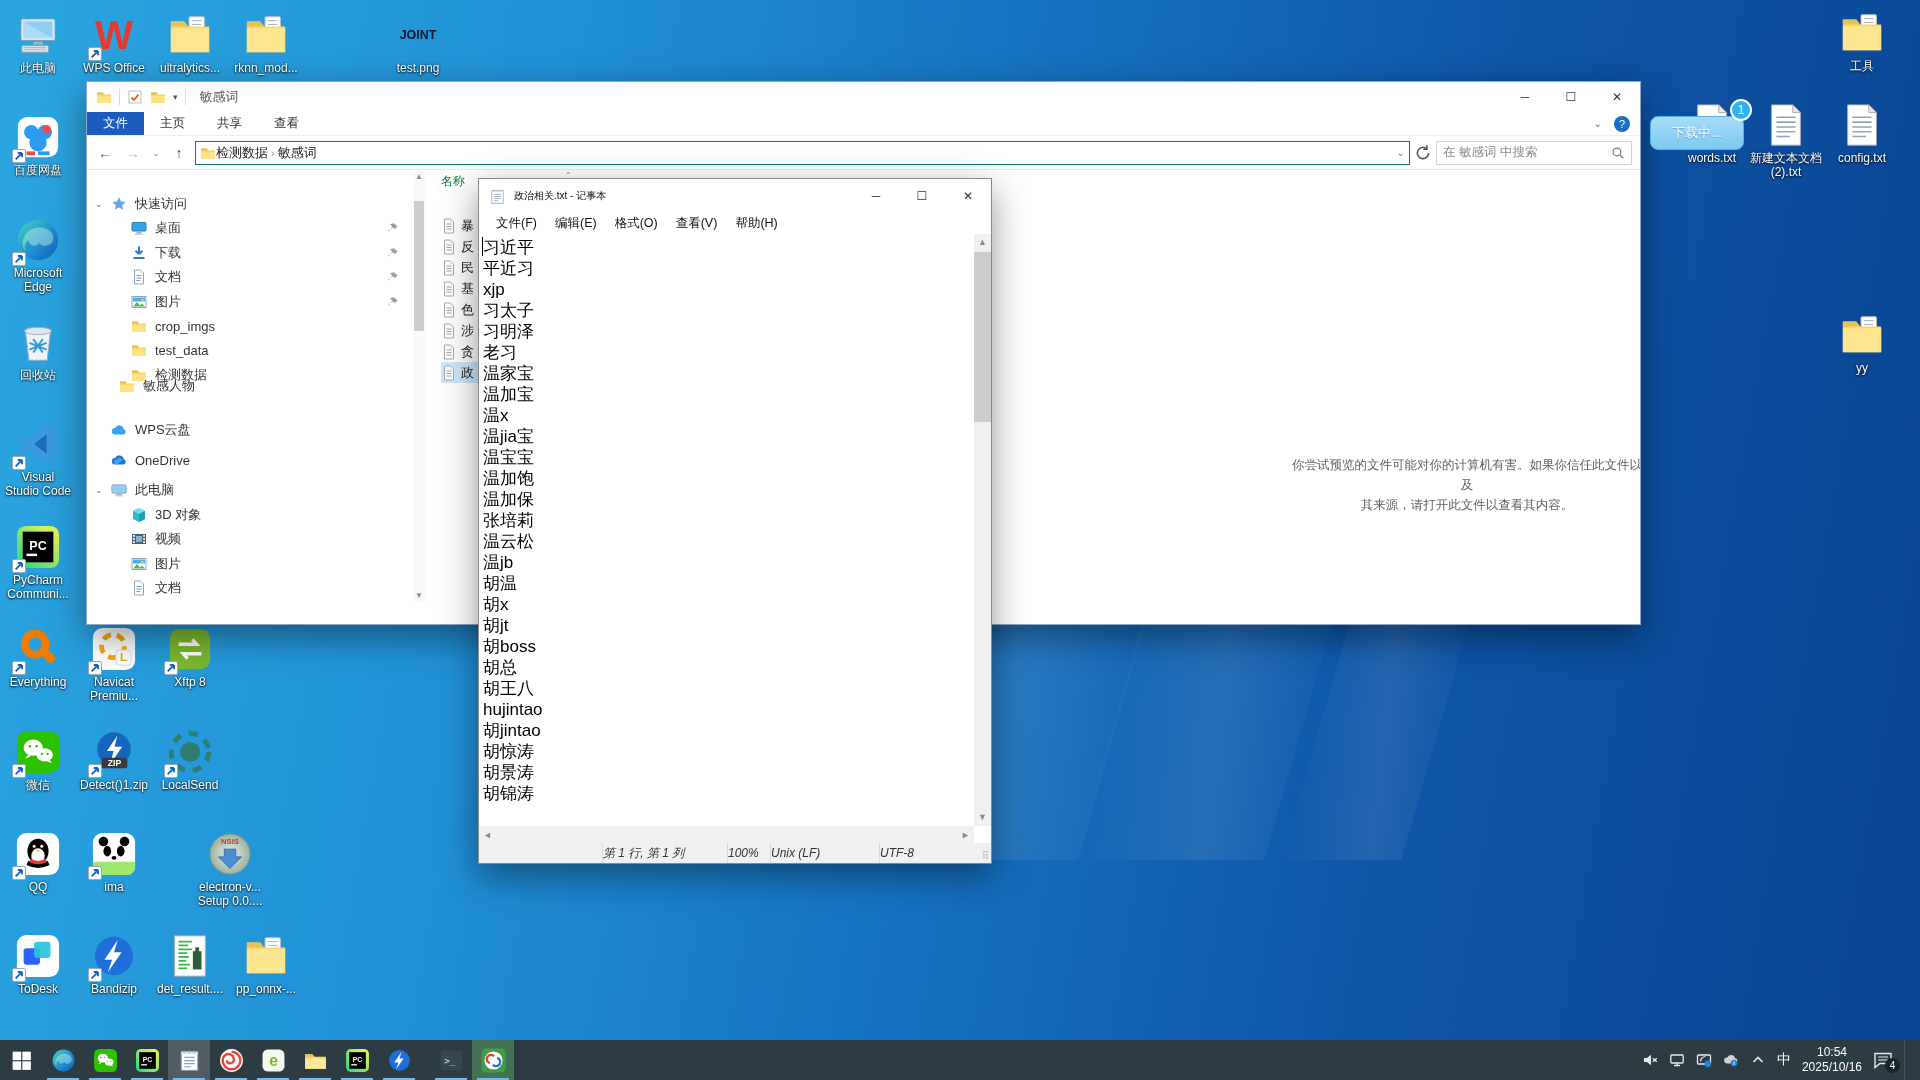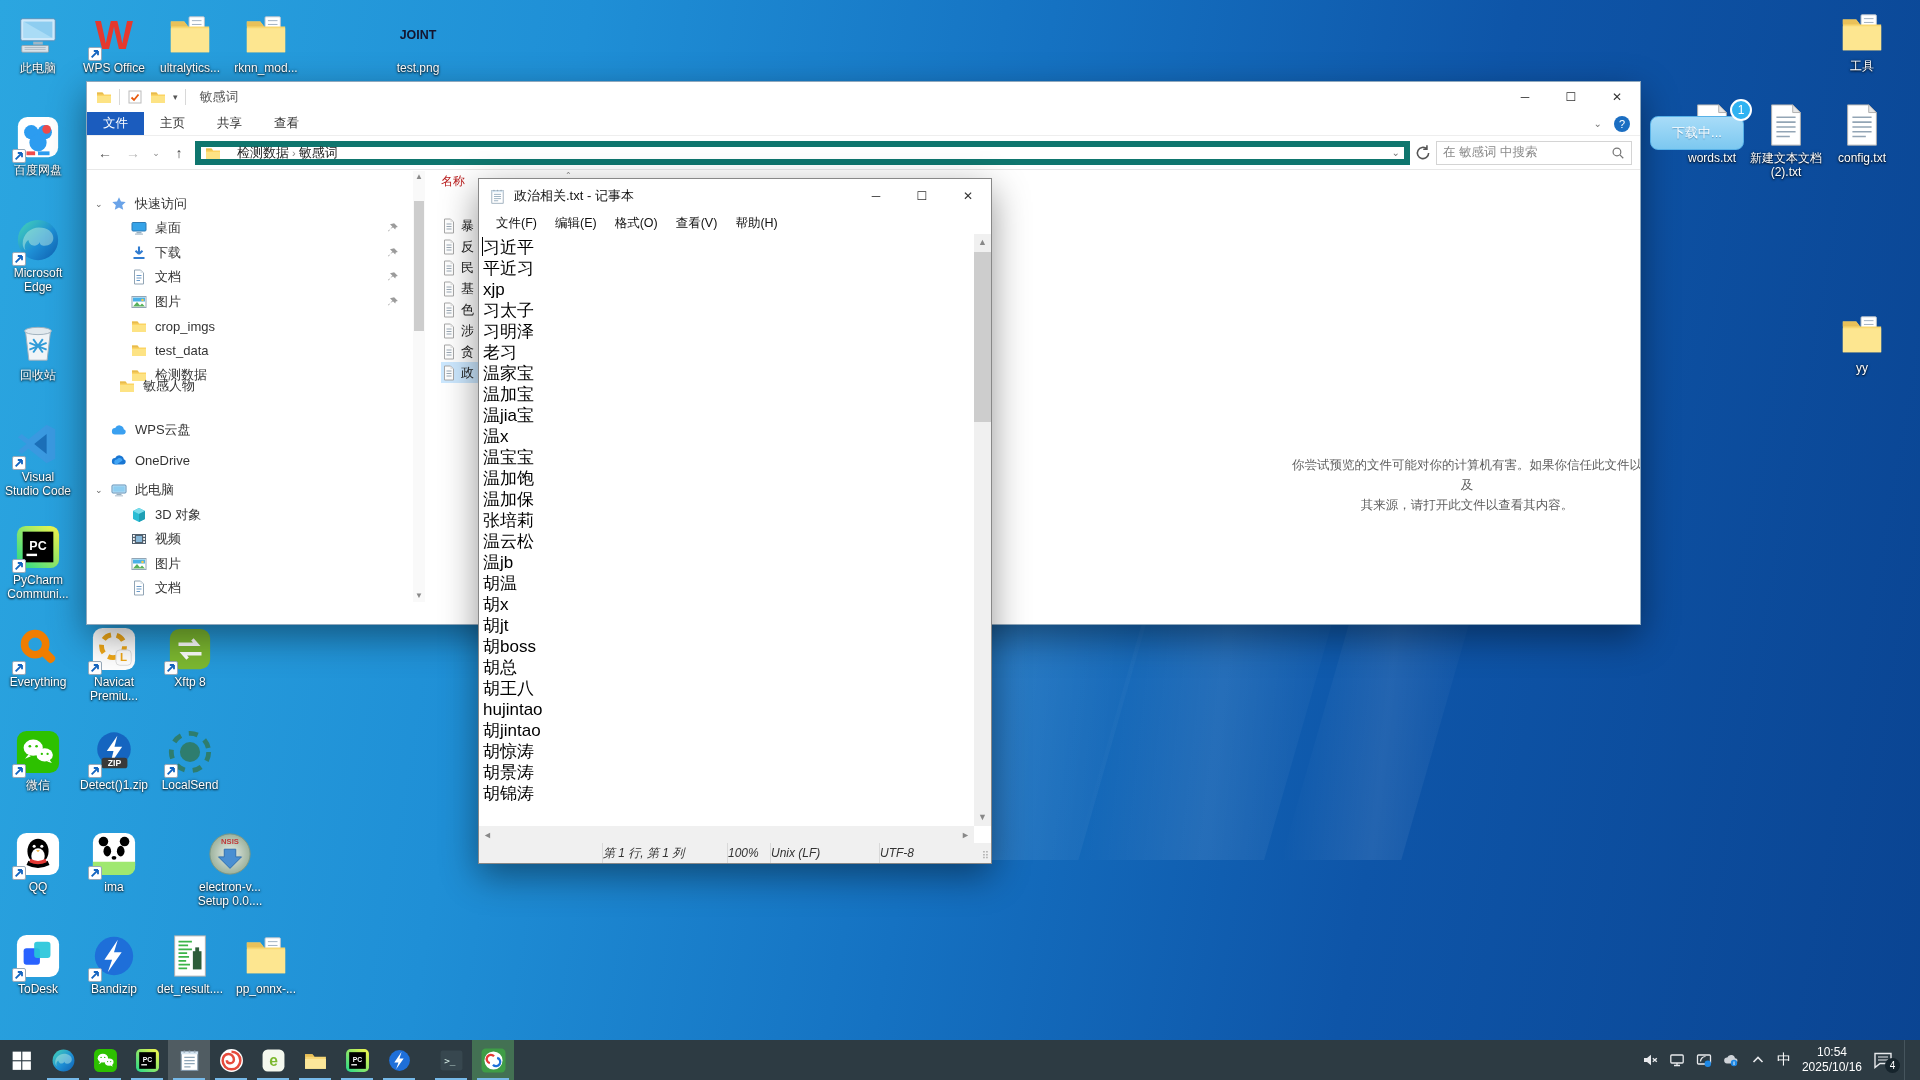--- a/index.html
+++ b/index.html
@@ -52,7 +52,7 @@
     display:flex; align-items:center; justify-content:center; }
   .addressrow { height:34px; display:flex; align-items:center; padding:0 8px 0 6px; gap:4px; border-bottom:1px solid #e8e8e8; }
   .navarrow { width:24px; text-align:center; font-size:14px; }
-  .addrbox { flex:1; height:24px; border:6px solid #0f766e; display:flex; align-items:center; padding:0 4px; gap:16px; background:#fff;justify-content:space-between; }
+  .addrbox { flex:1; height:24px; border:1px solid #0f766e; display:flex; align-items:center; padding:0 4px; gap:0; background:#fff;justify-content:space-between; }
   .addrbox .fi { width:16px; height:16px; }
   .crumb { font-size:13px; color:#222; }
   .crumbsep { color:#888; font-size:11px; }

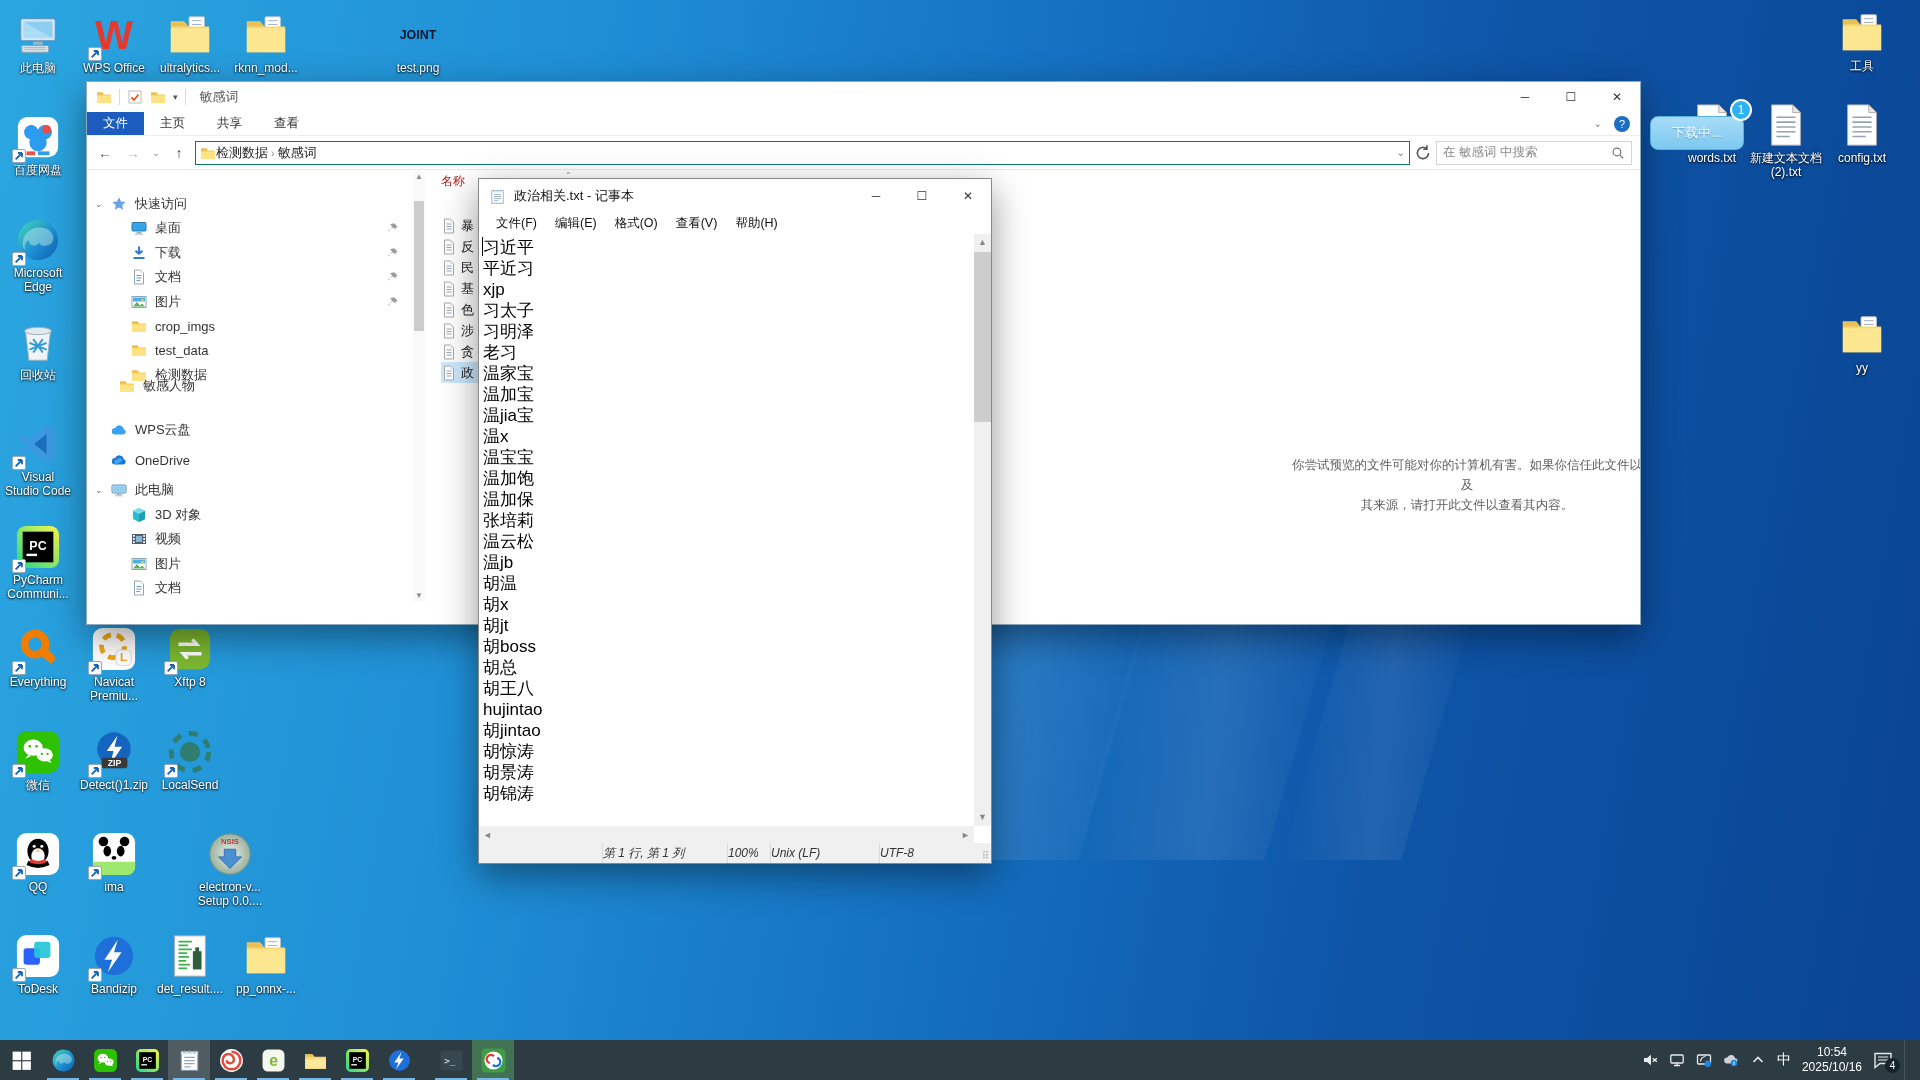--- a/index.html
+++ b/index.html
@@ -70,7 +70,7 @@
   .sb-scroll { position:absolute; left:326px; top:0; bottom:0; width:12px; background:#f9f9f9; }
   .sb-thumb { position:absolute; left:1px; width:10px; background:#cdcdcd; }
   .sb-arr { position:absolute; left:0; width:12px; height:12px; color:#8a8a8a; font-size:8px; text-align:center; line-height:12px; }
-  .colheader { position:absolute; left:354px; top:2px; font-size:12px; color:#b91c1c; }
+  .colheader { position:absolute; left:354px; top:2px; font-size:12px; color:#15803d; }
   .sortarrow { position:absolute; left:478px; top:0px; font-size:8px; color:#888; }
   .filerow { position:absolute; left:354px; width:46px; height:21px; display:flex; align-items:center; gap:4px;
     font-size:13px; color:#222; overflow:hidden; }

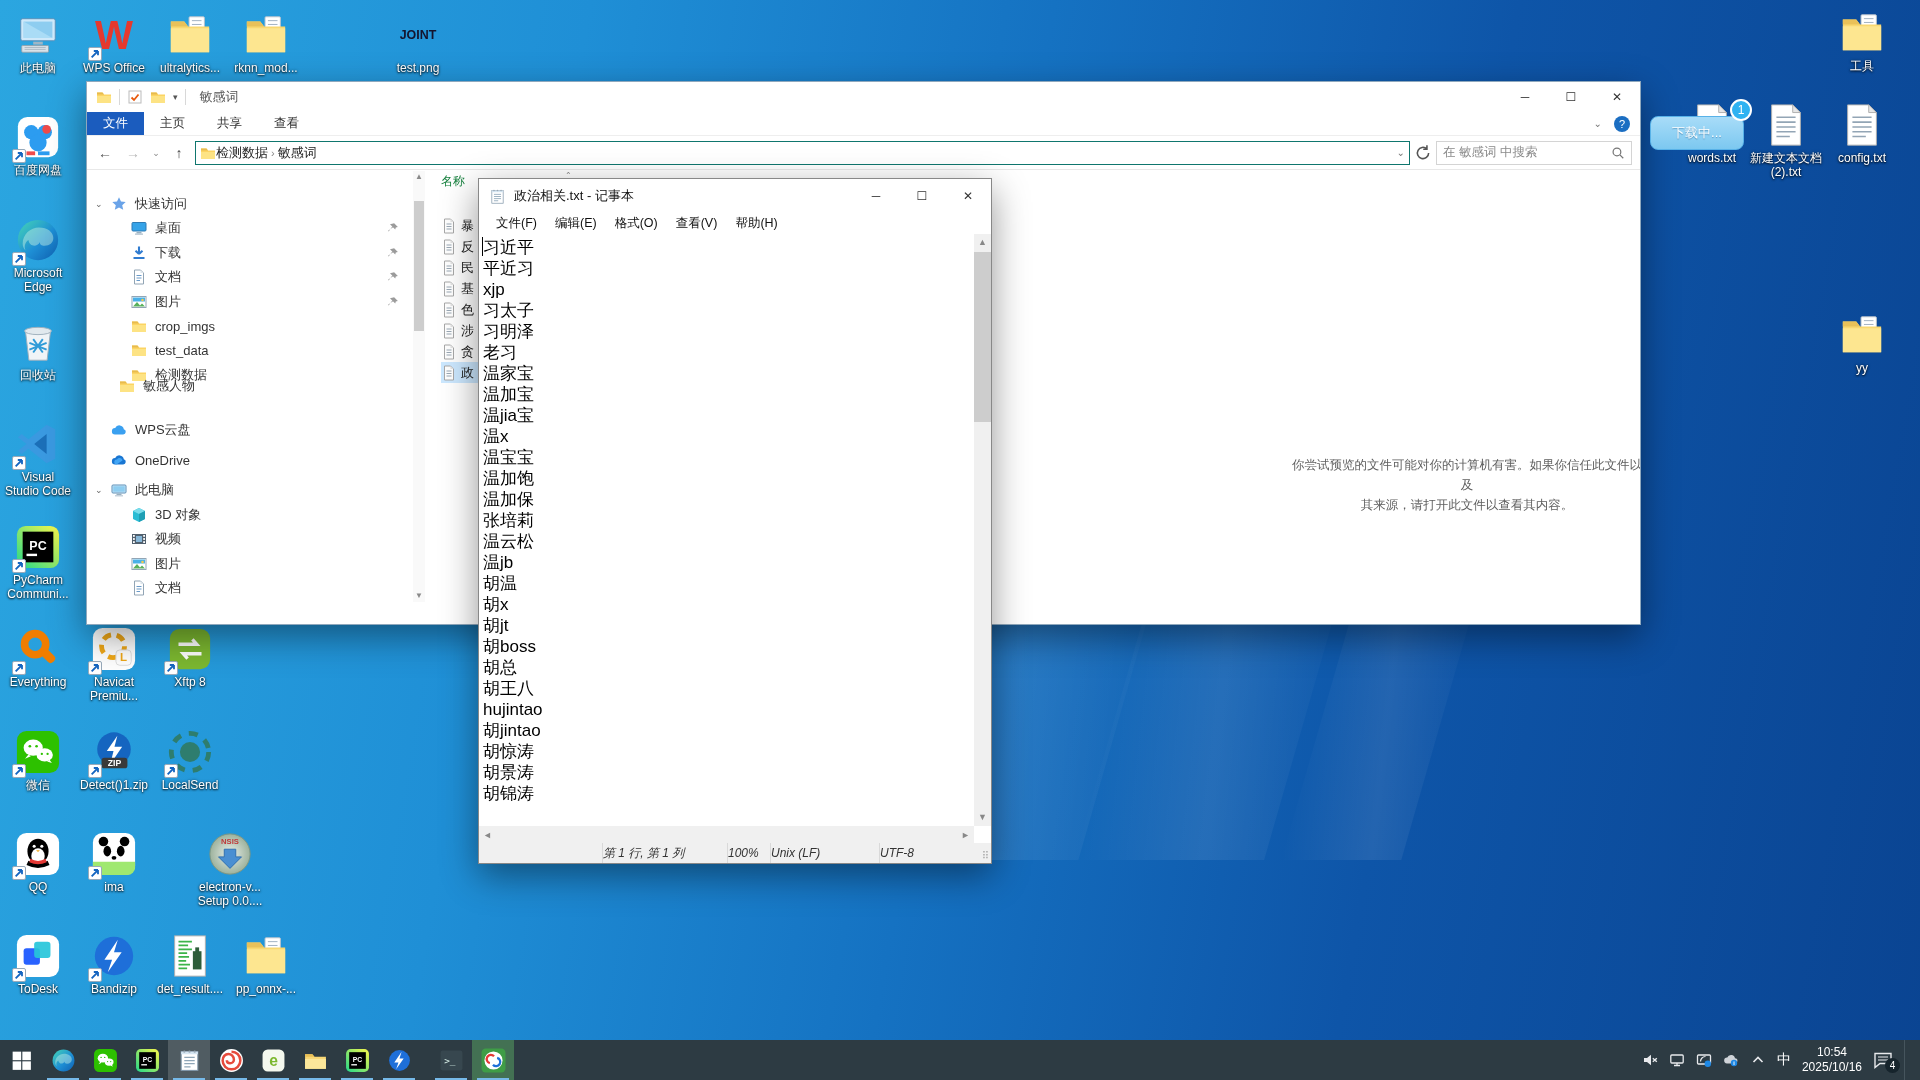--- a/index.html
+++ b/index.html
@@ -89,7 +89,7 @@
   #notepad { left:478px; top:178px; width:514px; height:686px; z-index:20; border:1px solid #888; }
   .np-titlebar { height:34px; display:flex; align-items:center; padding-left:10px; }
   .np-ticon { width:17px; height:17px; margin-right:8px; }
-  .np-title { font-size:13px; color:#111; }
+  .np-title { font-size:10px; color:#111; }
   .np-titlebar .wbtns { margin-left:auto; height:34px; }
   .np-menubar { height:21px; display:flex; align-items:center; gap:0; font-size:12.5px; color:#111; padding-left:8px; }
   .np-menu { padding:0 9px; }

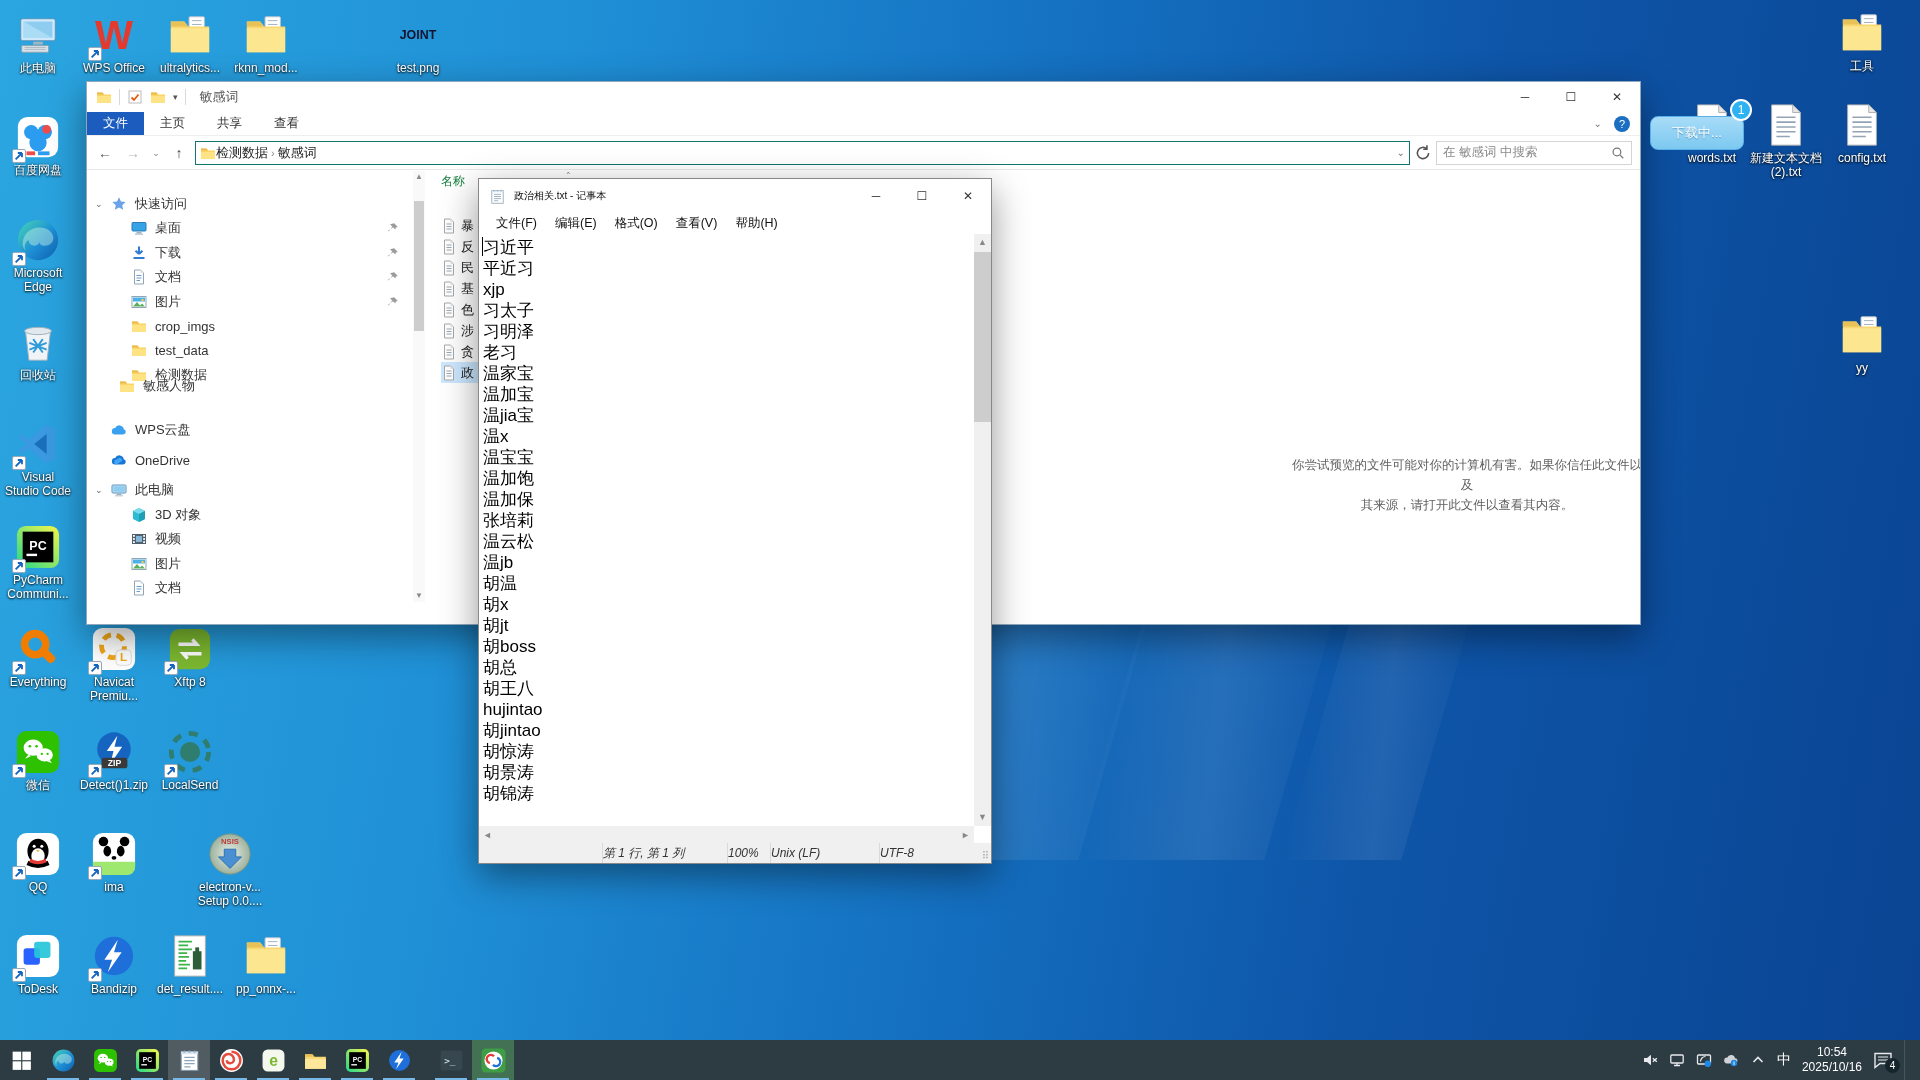--- a/index.html
+++ b/index.html
@@ -947,8 +947,8 @@
       <div class="np-line">老习</div>
       <div class="np-line">温家宝</div>
       <div class="np-line">温加宝</div>
+      <div class="np-line">温x</div>
       <div class="np-line">温jia宝</div>
-      <div class="np-line">温x</div>
       <div class="np-line">温宝宝</div>
       <div class="np-line">温加饱</div>
       <div class="np-line">温加保</div>

